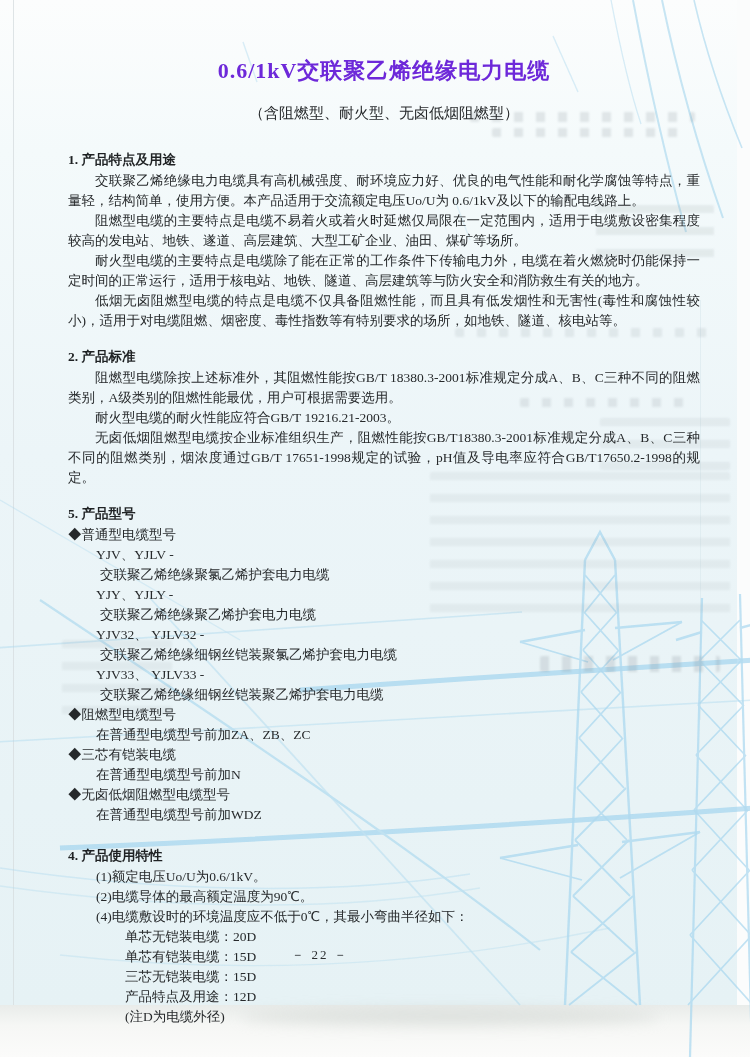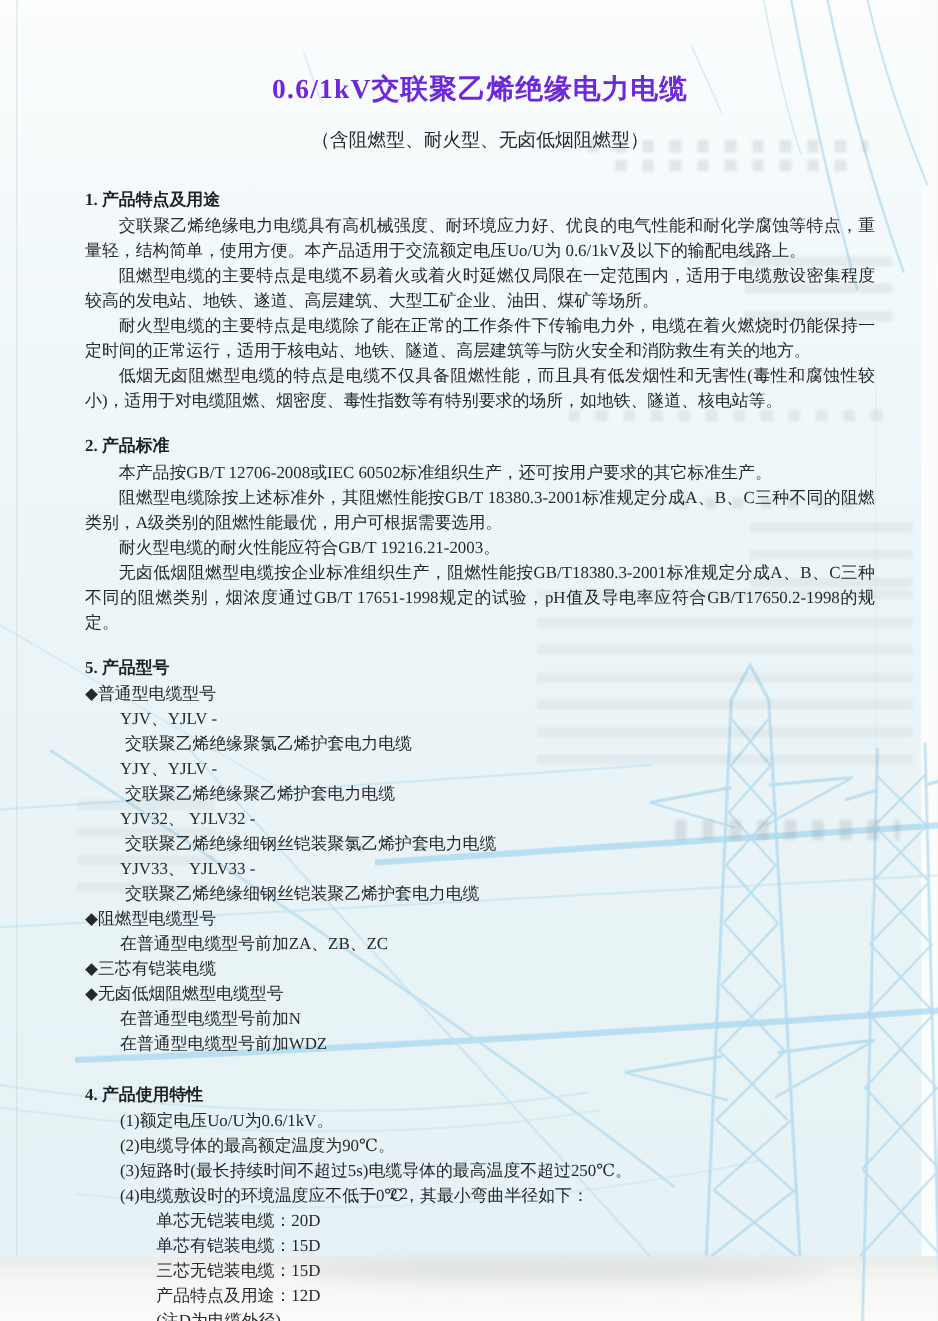--- a/index.html
+++ b/index.html
@@ -45,7 +45,7 @@
     font-weight:bold;letter-spacing:1px;color:#6d28d9;
   }
   .doc-subtitle{text-align:center;font-size:15px;line-height:24px;margin-top:15px;color:#26292b;}
-  .sec{margin-top:15px;}
+  .sec{margin-top:15px;font-family:Liberation Serif, serif;}
   .sec-heading{font-weight:bold;font-size:13.5px;line-height:22px;margin:0;color:#1f2224;}
   .para{margin:0;text-indent:2em;text-align:justify;}
   .plain{margin:0;}

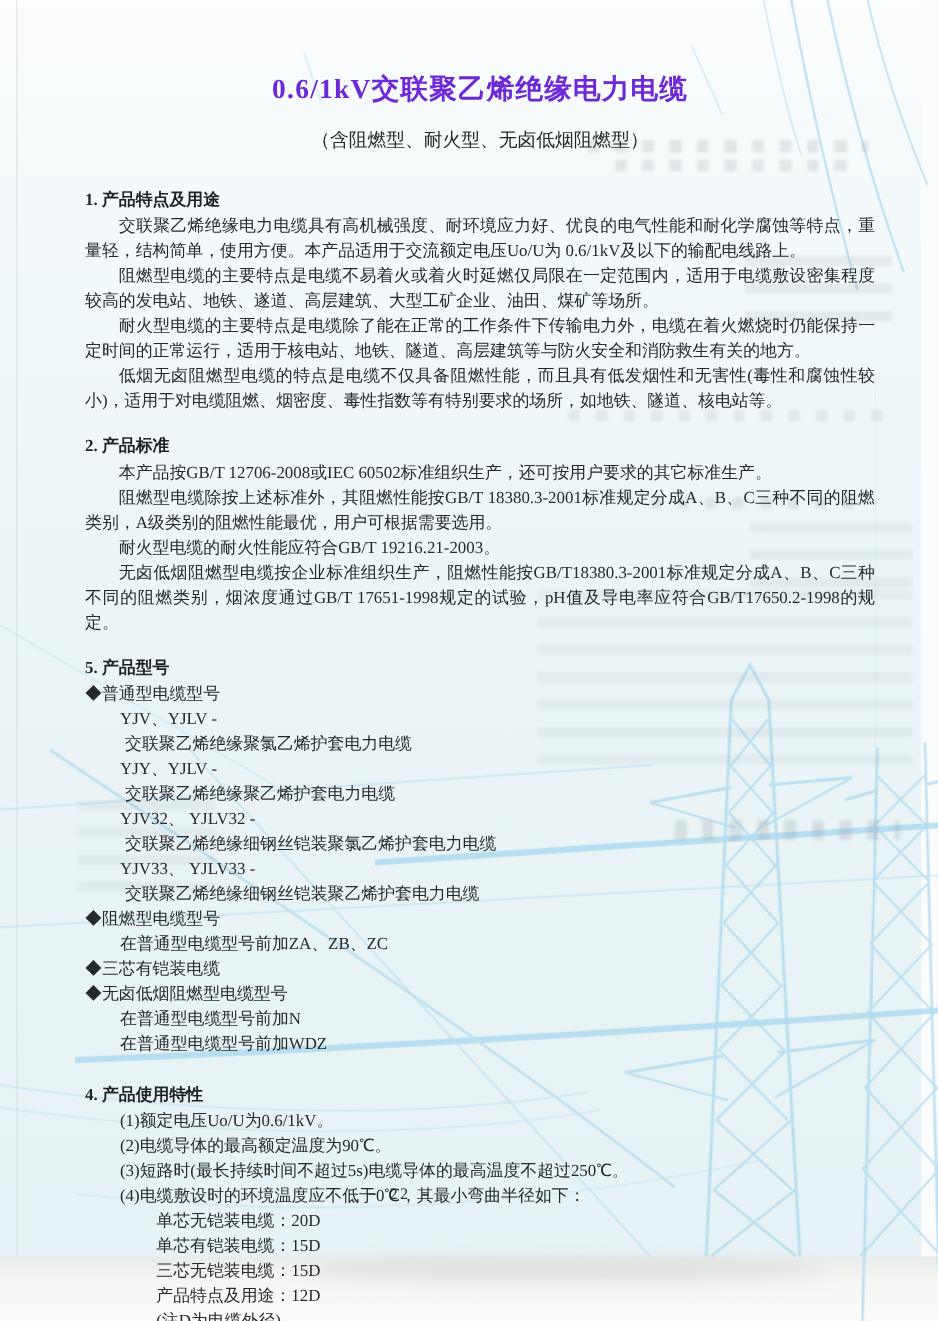--- a/index.html
+++ b/index.html
@@ -148,7 +148,6 @@
 
   <div class="sec">
     <h2 class="sec-heading">2. 产品标准</h2>
-    <p class="para">本产品按GB/T 12706-2008或IEC 60502标准组织生产，还可按用户要求的其它标准生产。</p>
     <p class="para">阻燃型电缆除按上述标准外，其阻燃性能按GB/T 18380.3-2001标准规定分成A、B、C三种不同的阻燃类别，A级类别的阻燃性能最优，用户可根据需要选用。</p>
     <p class="para">耐火型电缆的耐火性能应符合GB/T 19216.21-2003。</p>
     <p class="para">无卤低烟阻燃型电缆按企业标准组织生产，阻燃性能按GB/T18380.3-2001标准规定分成A、B、C三种不同的阻燃类别，烟浓度通过GB/T 17651-1998规定的试验，pH值及导电率应符合GB/T17650.2-1998的规定。</p>

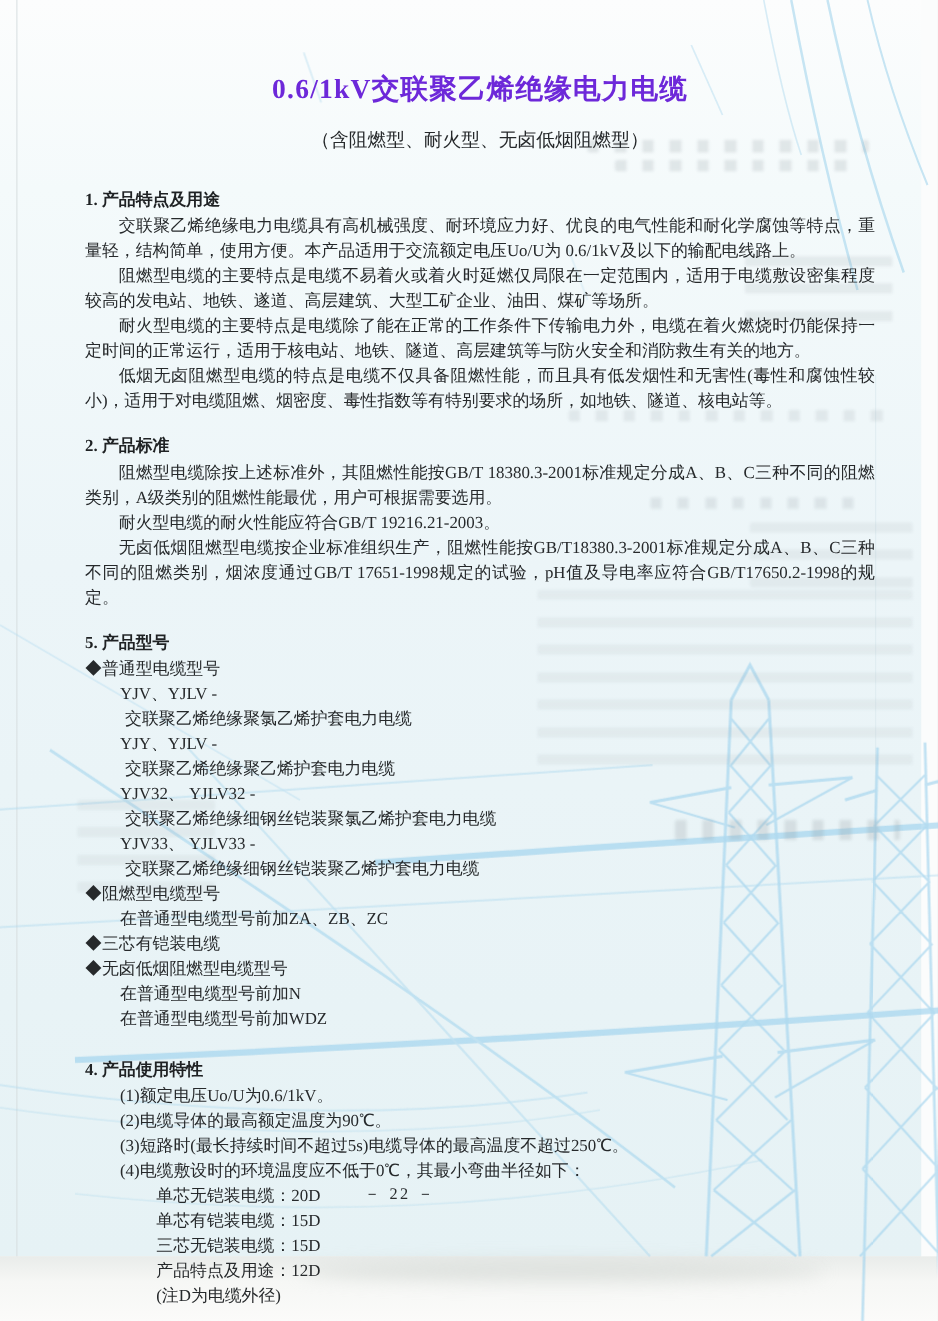--- a/index.html
+++ b/index.html
@@ -162,7 +162,7 @@
       <span class="model-desc">交联聚乙烯绝缘聚氯乙烯护套电力电缆</span>
     </div>
     <div class="model-row">
-      <span class="model-code">YJY、YJLV -</span>
+      <span class="model-code">YJY、YJLY -</span>
       <span class="model-desc">交联聚乙烯绝缘聚乙烯护套电力电缆</span>
     </div>
     <div class="model-row">

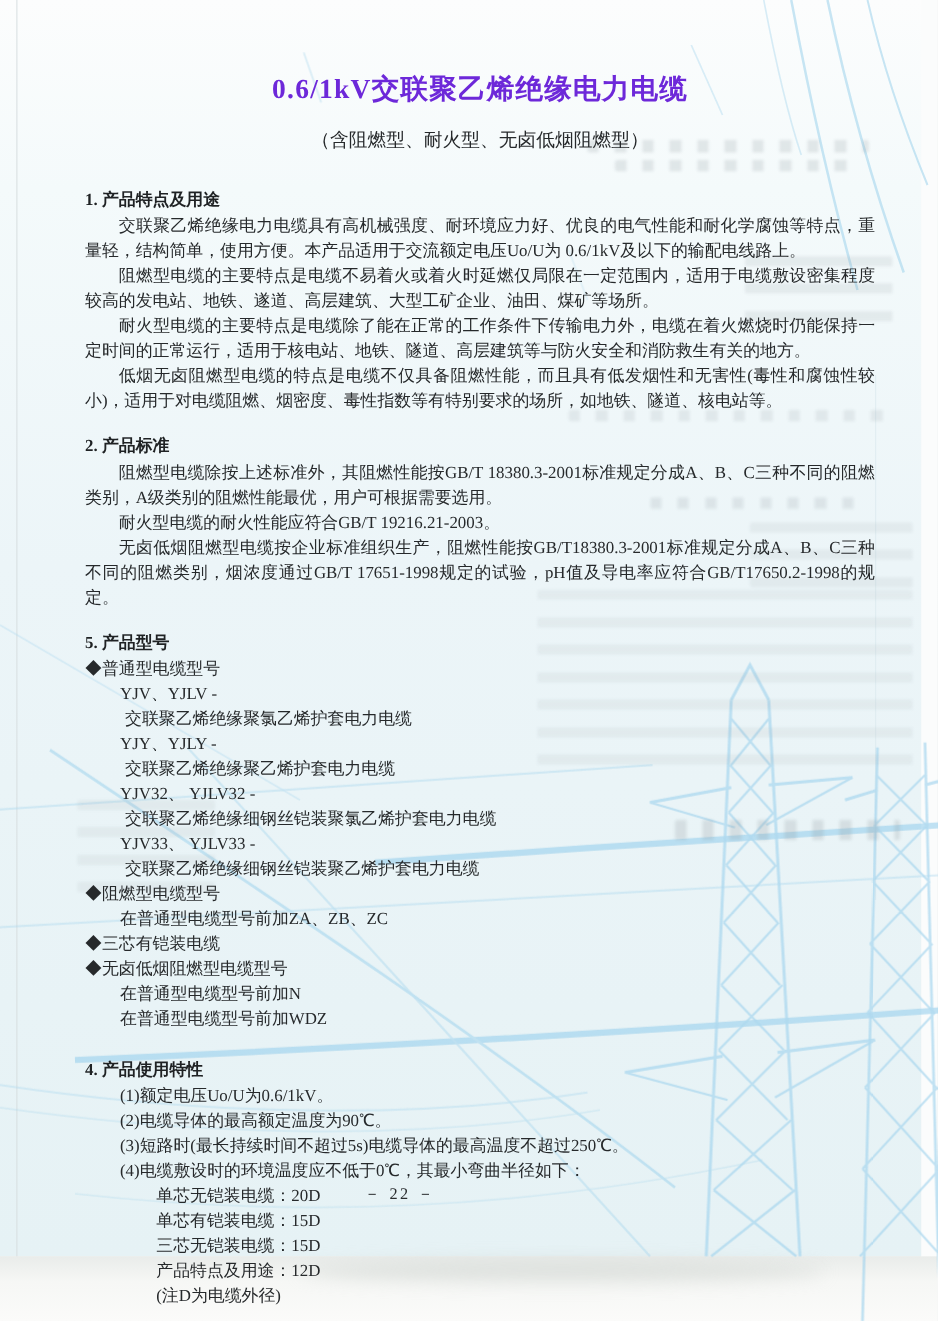--- a/index.html
+++ b/index.html
@@ -177,8 +177,8 @@
     <p class="plain diamond">◆阻燃型电缆型号</p>
     <p class="plain indent1">在普通型电缆型号前加ZA、ZB、ZC</p>
     <p class="plain diamond">◆三芯有铠装电缆</p>
+    <p class="plain indent1">在普通型电缆型号前加N</p>
     <p class="plain diamond">◆无卤低烟阻燃型电缆型号</p>
-    <p class="plain indent1">在普通型电缆型号前加N</p>
     <p class="plain indent1">在普通型电缆型号前加WDZ</p>
   </div>
 

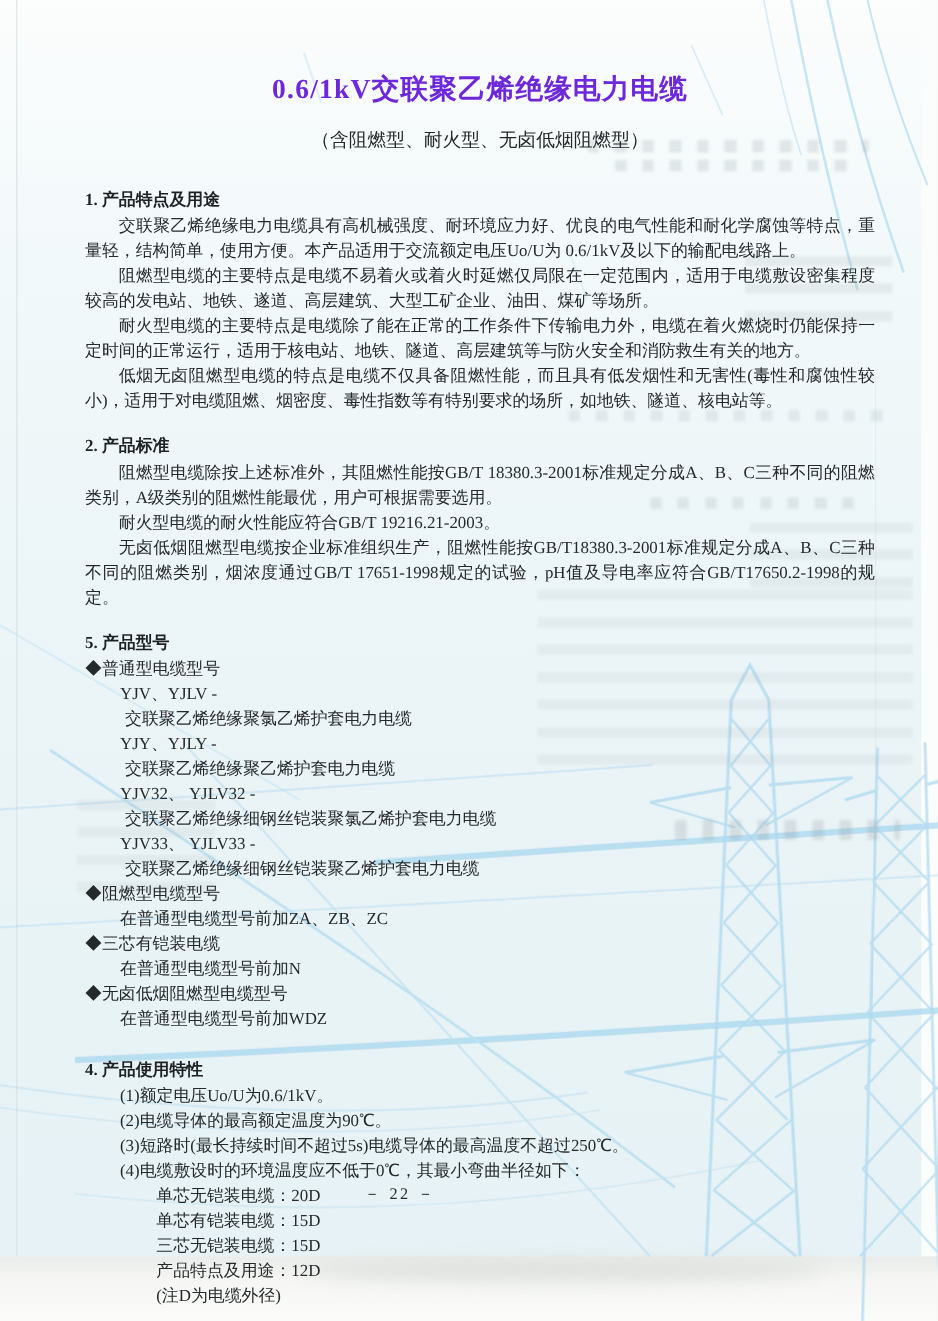--- a/index.html
+++ b/index.html
@@ -186,7 +186,6 @@
     <h2 class="sec-heading">4. 产品使用特性</h2>
     <p class="plain indent1">(1)额定电压Uo/U为0.6/1kV。</p>
     <p class="plain indent1">(2)电缆导体的最高额定温度为90℃。</p>
-    <p class="plain indent1">(3)短路时(最长持续时间不超过5s)电缆导体的最高温度不超过250℃。</p>
     <p class="plain indent1">(4)电缆敷设时的环境温度应不低于0℃，其最小弯曲半径如下：</p>
     <p class="plain indent2">单芯无铠装电缆：20D</p>
     <p class="plain indent2">单芯有铠装电缆：15D</p>

